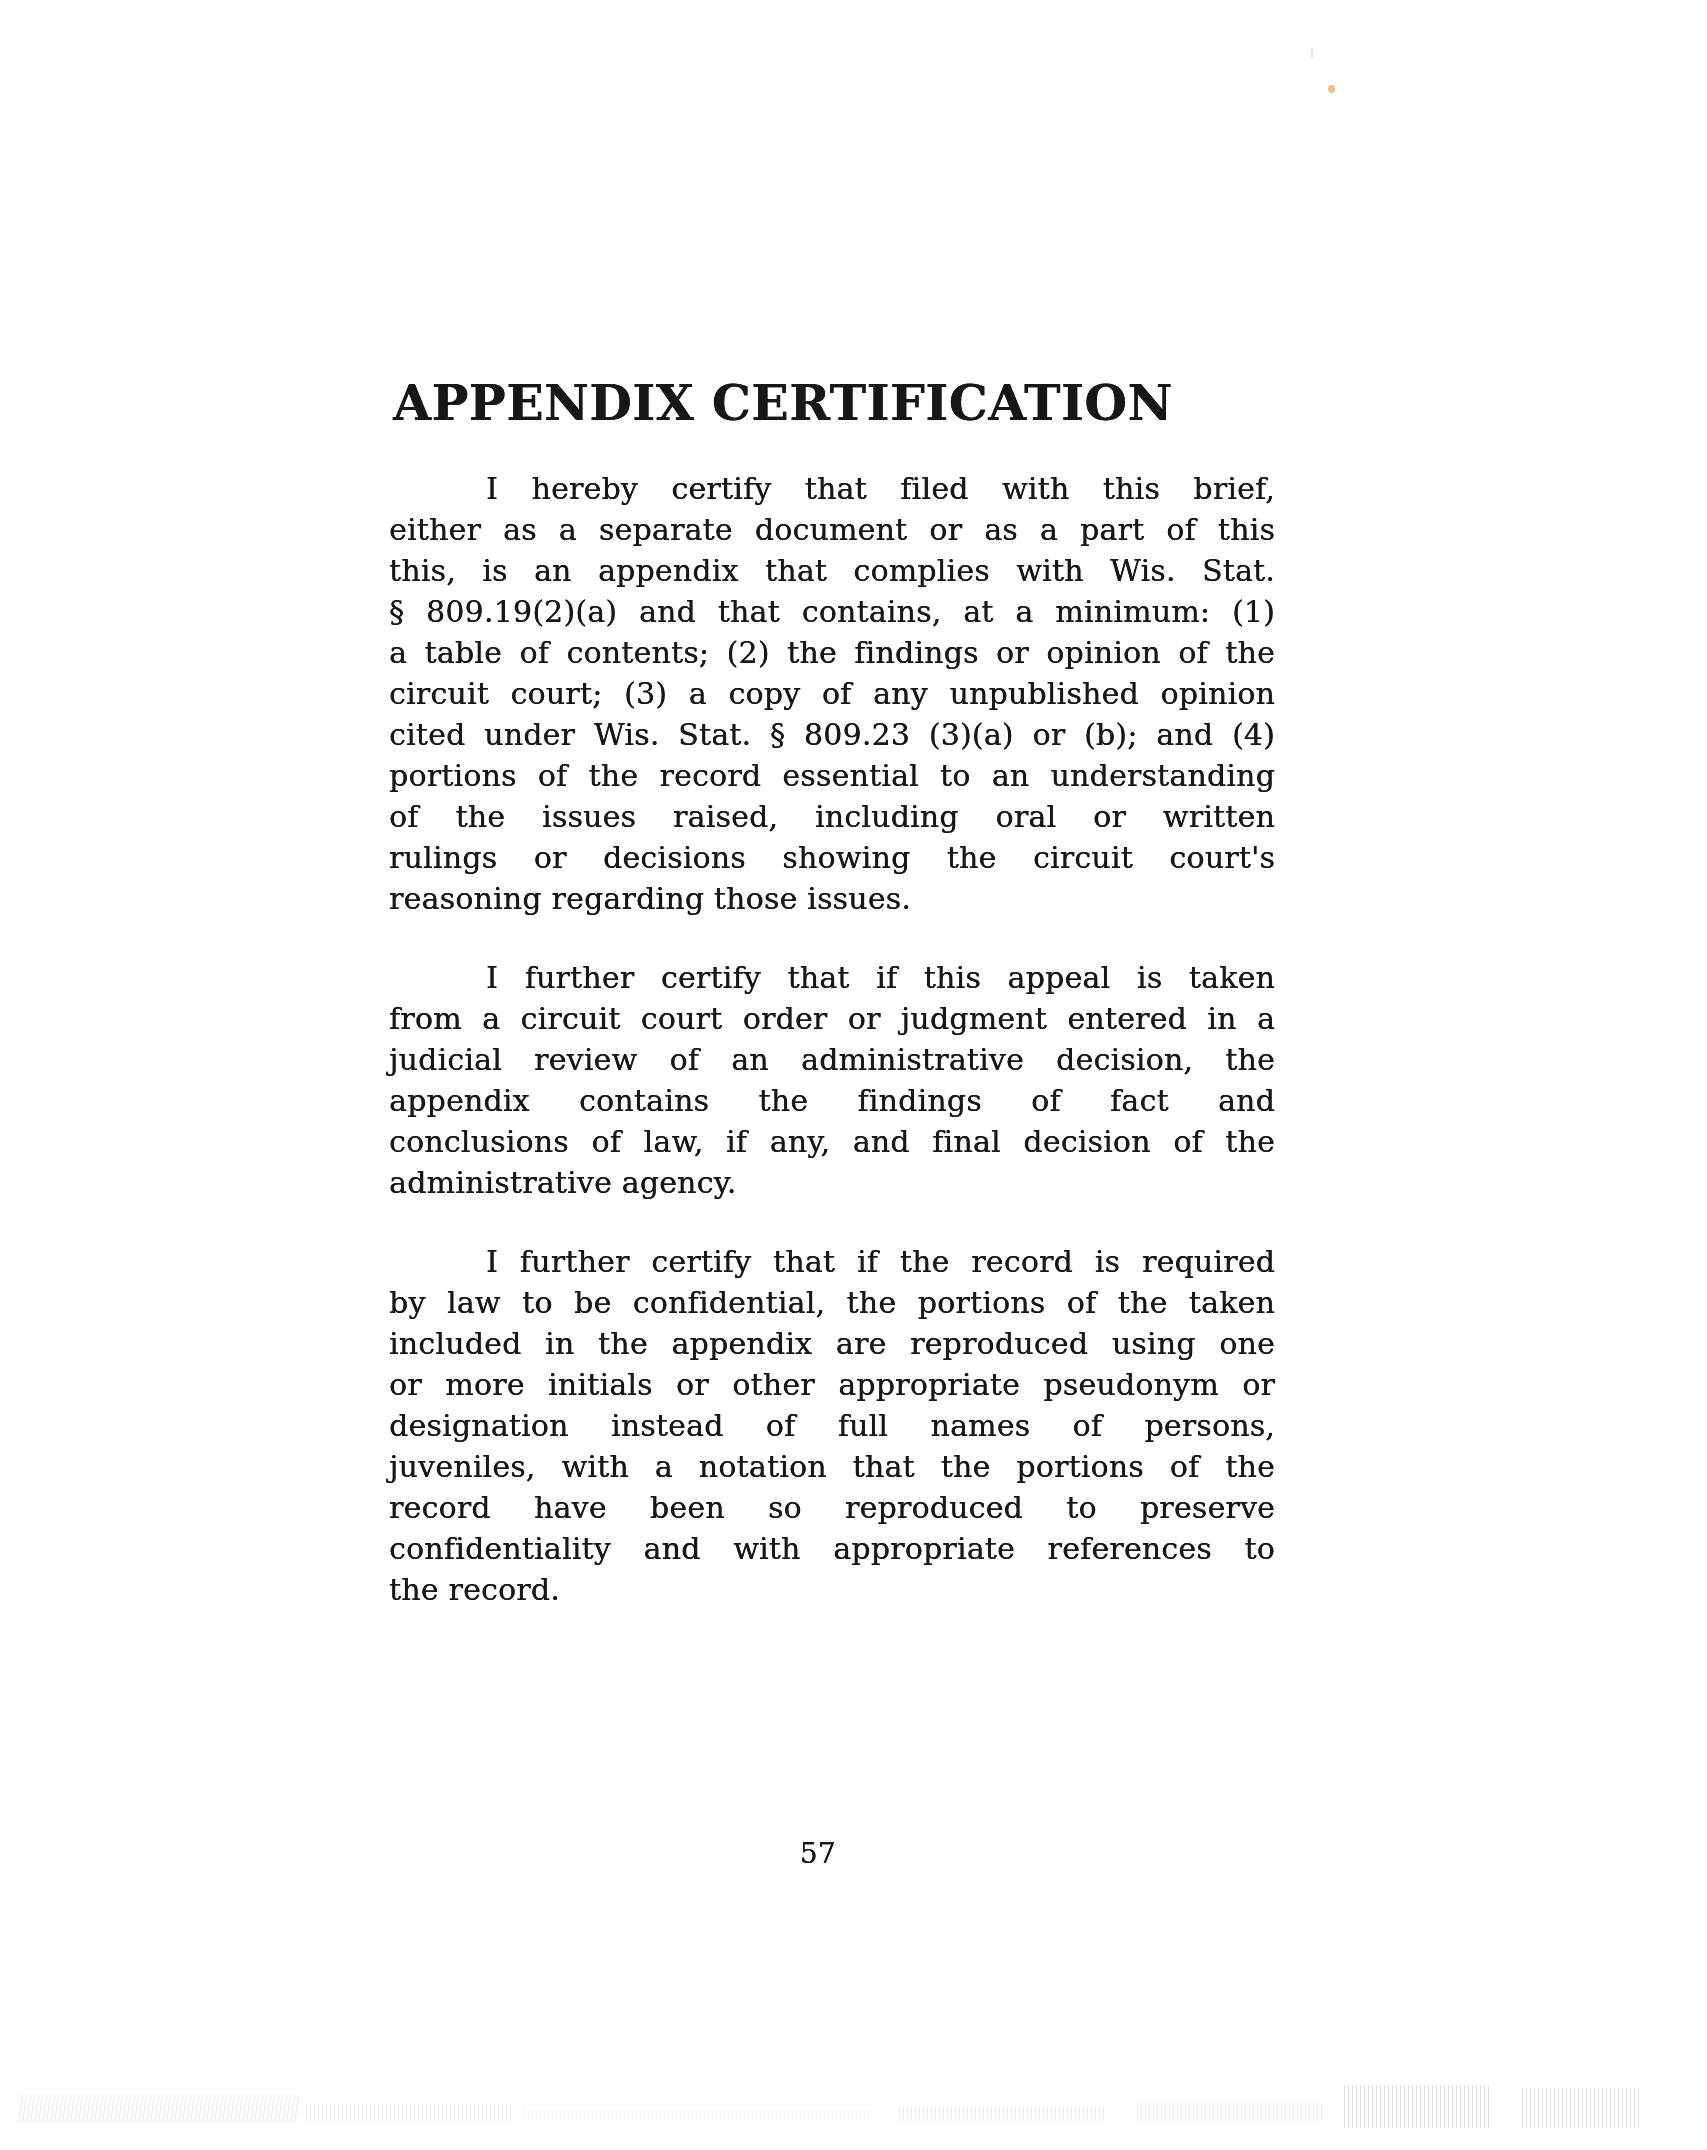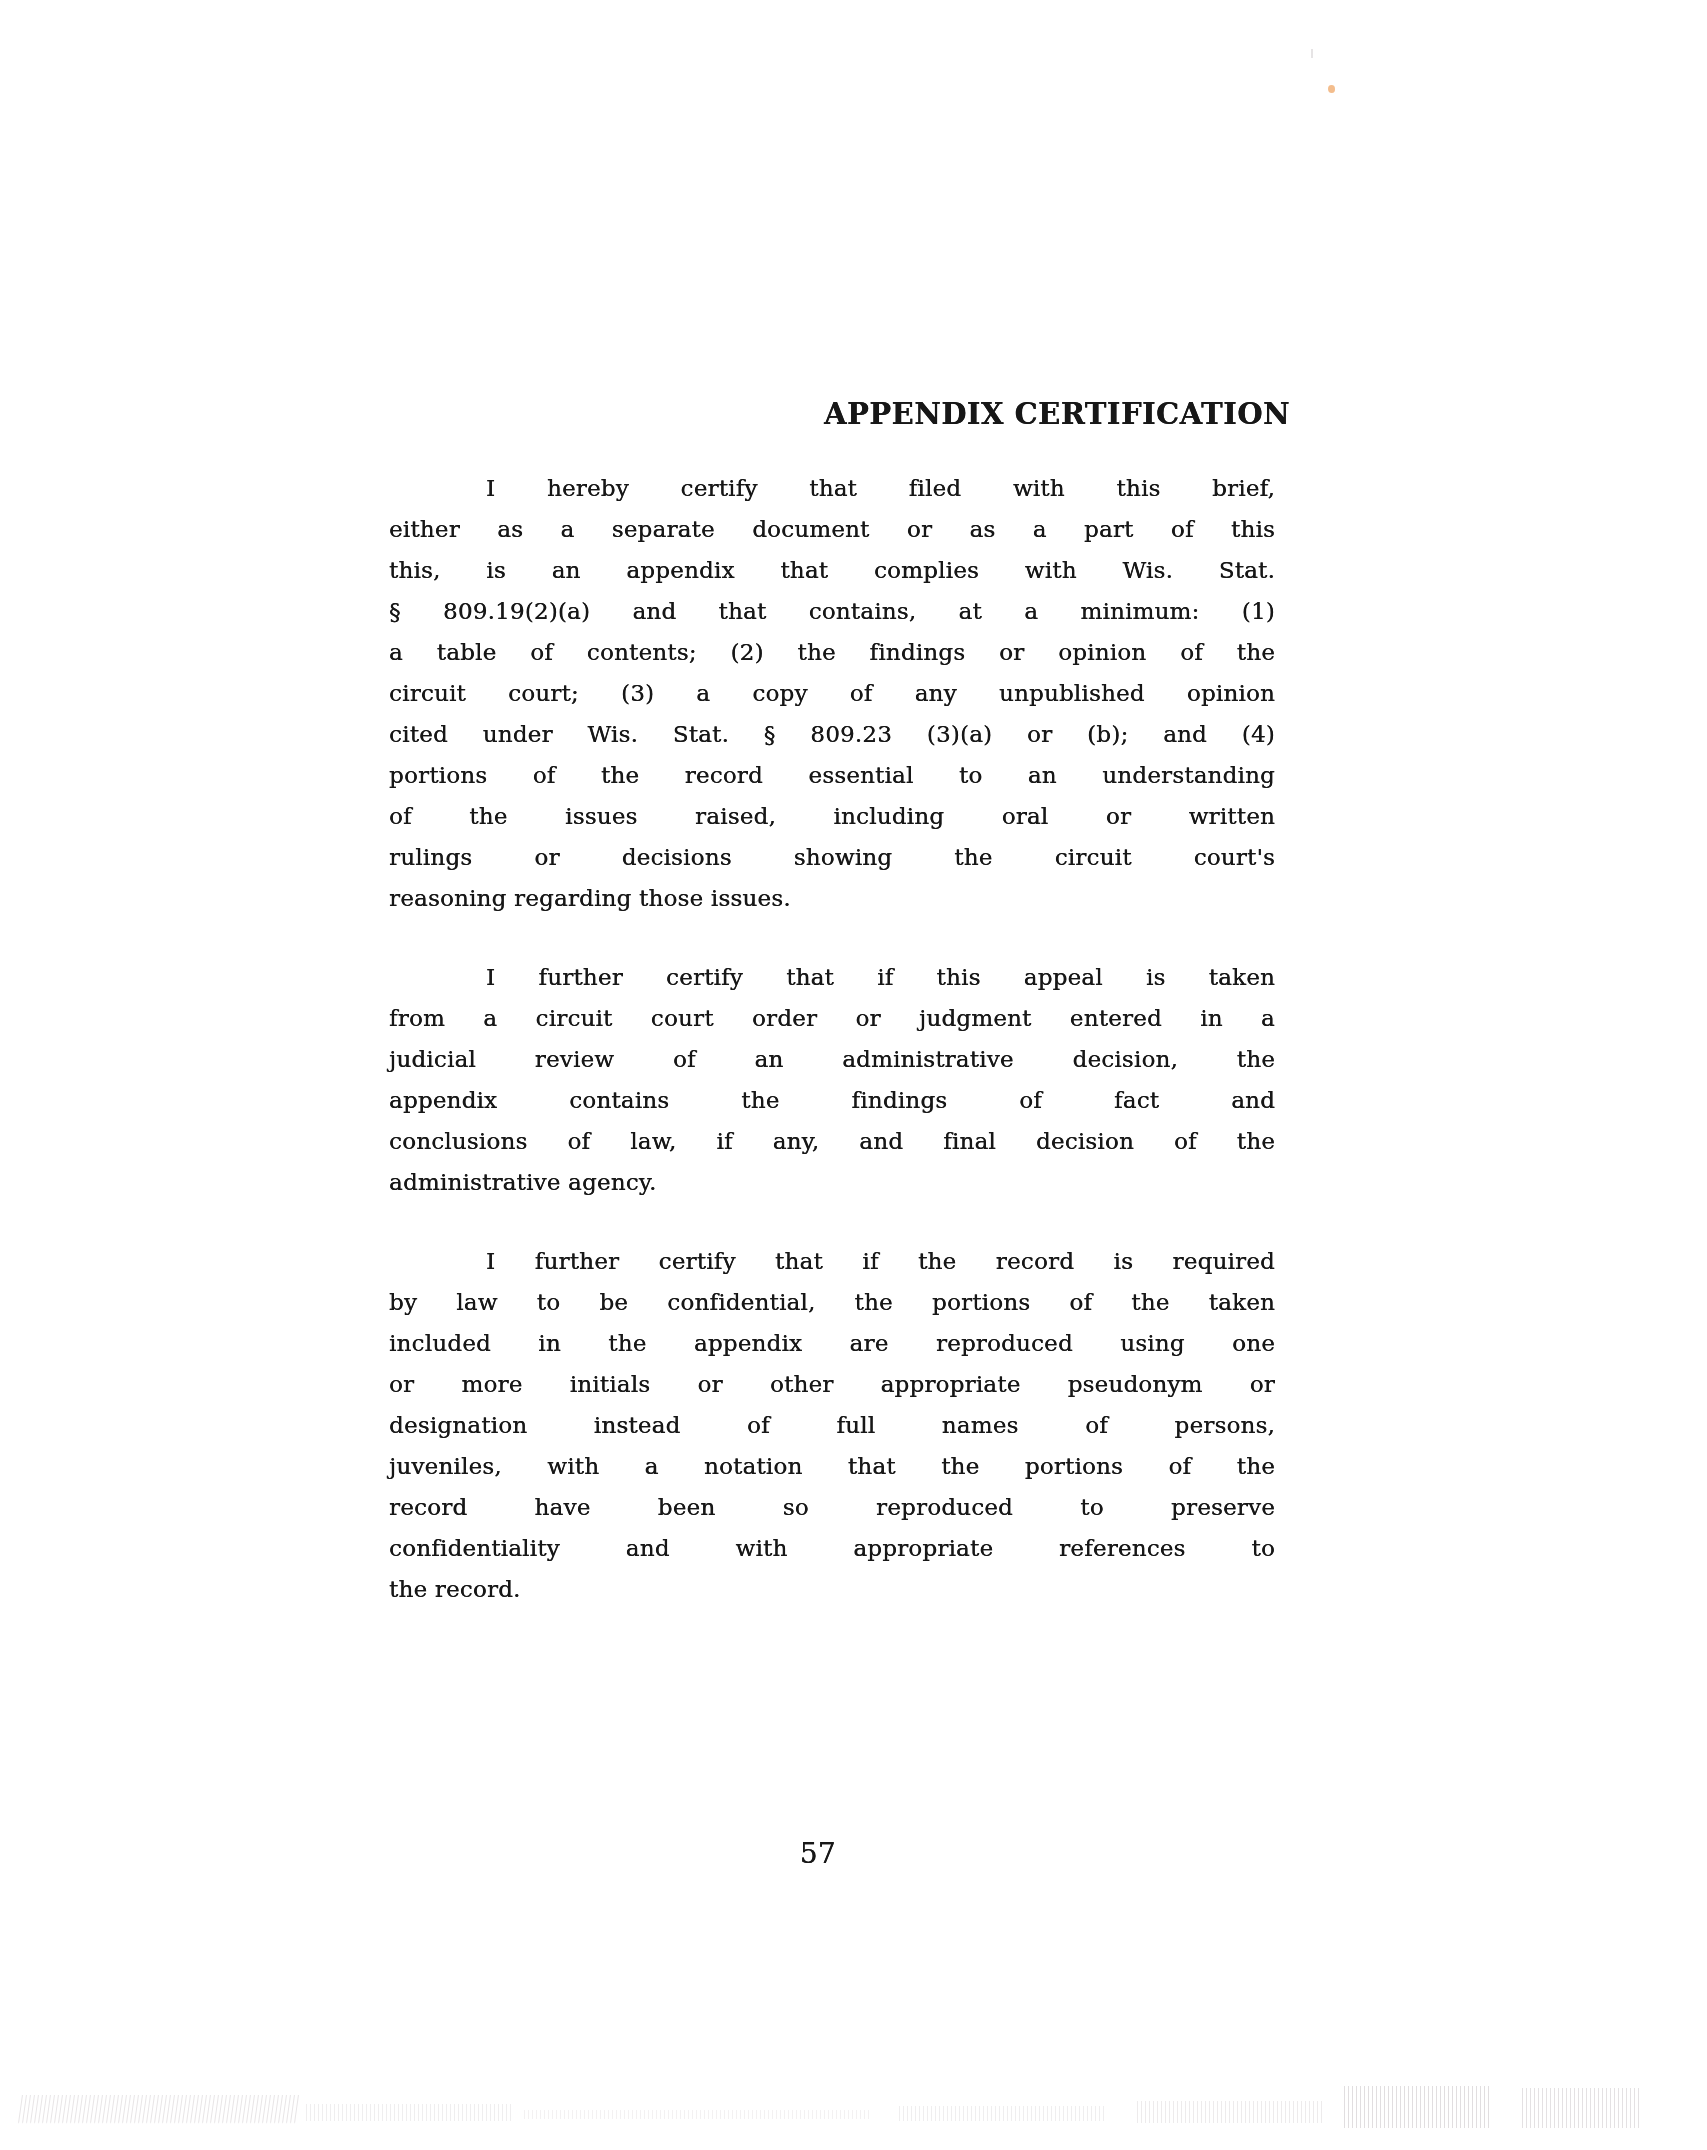--- a/index.html
+++ b/index.html
@@ -22,9 +22,9 @@
     top: 377px;
     left: 389px;
     width: 886px;
-    margin: 15px;
-    text-align: right;
-    font-size: 29px;
+    margin: 4px;
+    text-align: left;
+    font-size: 49px;
     line-height: 44px;
     font-weight: bold;
     letter-spacing: 0.5px;

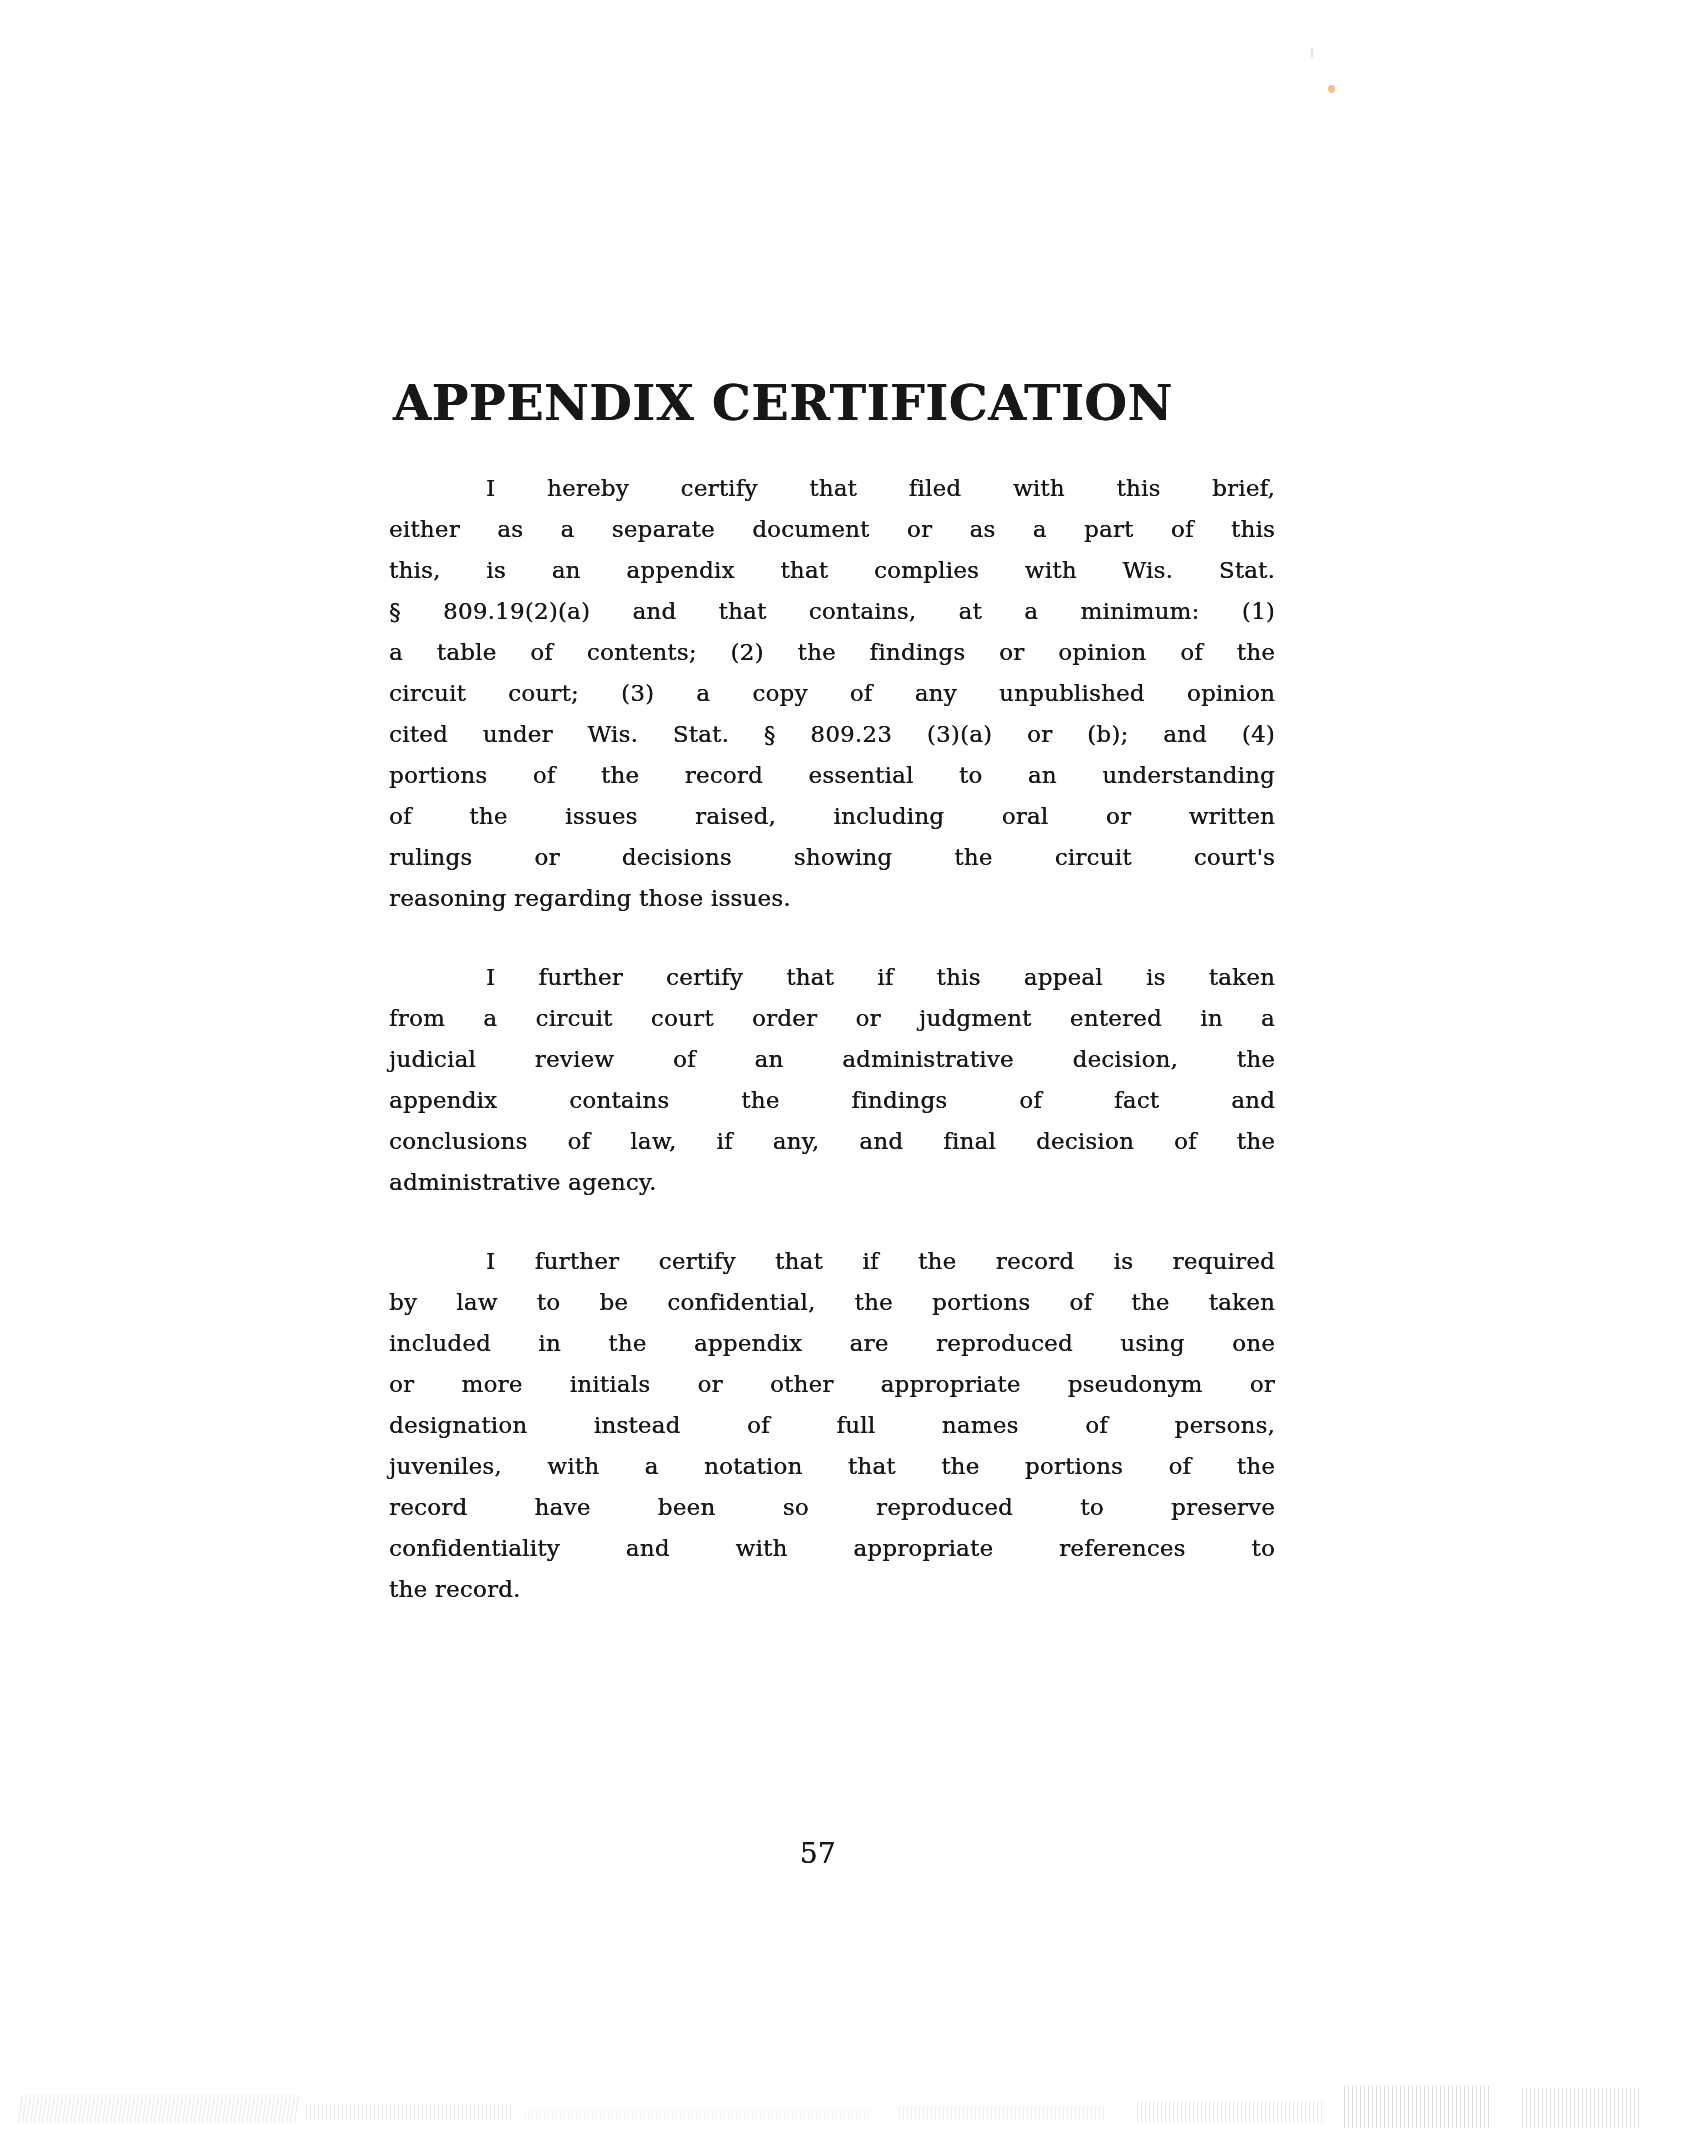--- a/index.html
+++ b/index.html
@@ -45,7 +45,7 @@
   .line {
     height: 41px;
     line-height: 41px;
-    font-size: 23px;
+    font-size: 30px;
     letter-spacing: 0.2px;
     text-align: justify;
     text-align-last: justify;

